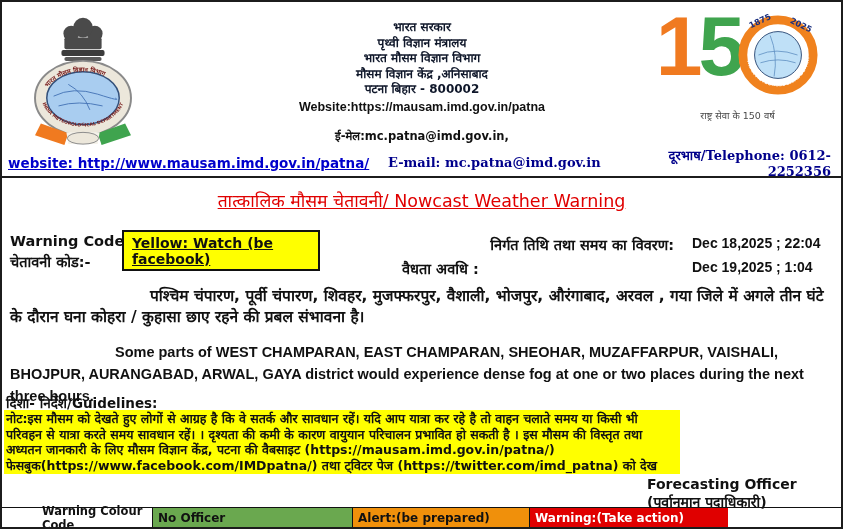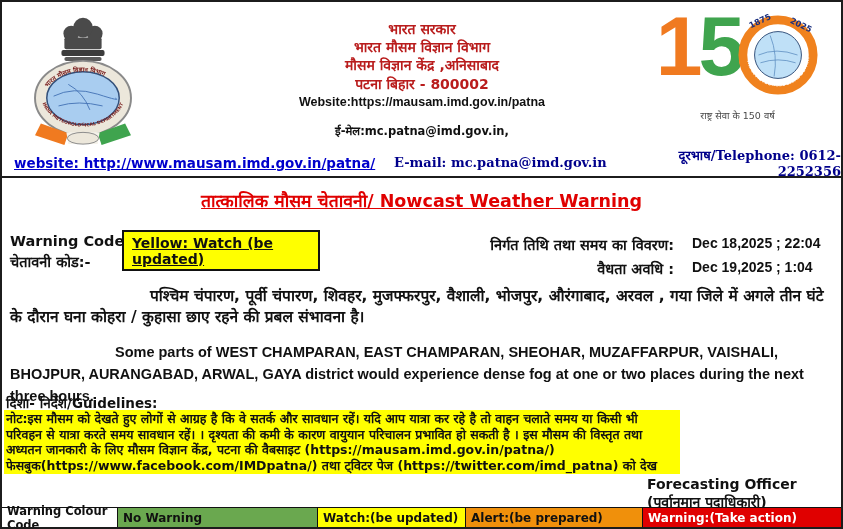--- a/index.html
+++ b/index.html
@@ -13,7 +13,7 @@
   
   .emblem { position:absolute; left:26px; top:6px; width:110px; height:142px; }
   .org-block { position:absolute; left:250px; top:18px; width:340px; text-align:center; }
-  .org-line { font-size:14px; font-weight:bold; line-height:1.3; color:#b91c1c; }
+  .org-line { font-size:12px; font-weight:bold; line-height:1.3; color:#0f172a; }
   .org-web  { font-size:12.5px; font-weight:bold; margin-top:2px; font-family:"Liberation Sans",sans-serif; }
   .org-mail { font-size:11.5px; font-weight:bold; margin-top:14px; text-align:center; }
   .logo150 { position:absolute; left:648px; top:6px; width:175px; height:140px; }

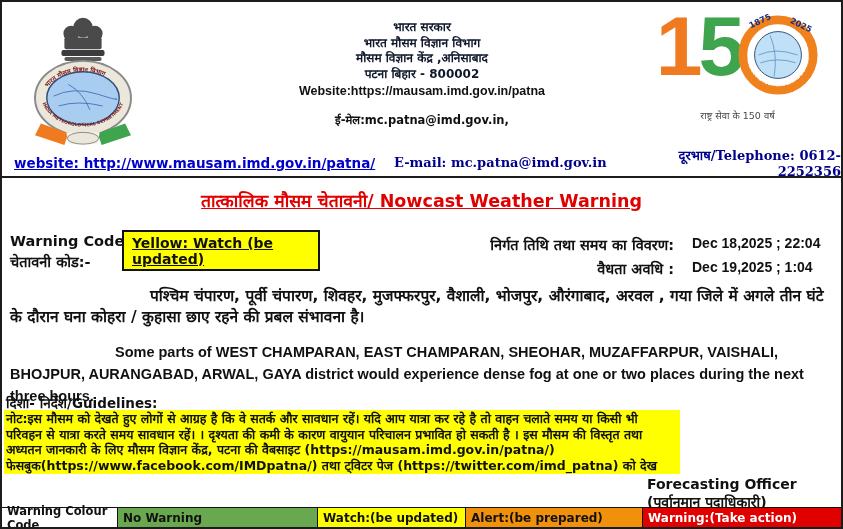--- a/index.html
+++ b/index.html
@@ -109,6 +109,7 @@
 
   <div class="org-block">
     <div class="org-line">भारत सरकार</div>
+    <div class="org-line">पृथ्वी विज्ञान मंत्रालय</div>
     <div class="org-line">भारत मौसम विज्ञान विभाग</div>
     <div class="org-line">मौसम विज्ञान केंद्र ,अनिसाबाद</div>
     <div class="org-line">पटना बिहार - 800002</div>

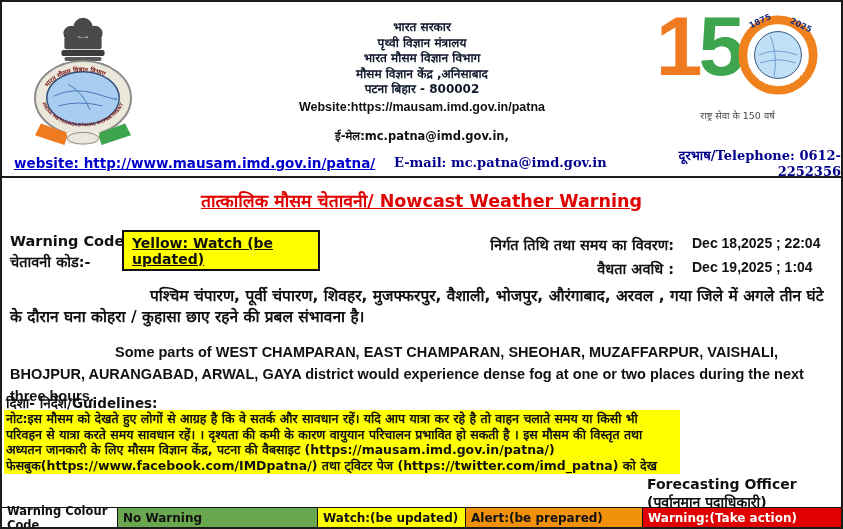--- a/index.html
+++ b/index.html
@@ -26,7 +26,7 @@
   
   .contact-bar { position:absolute; left:0; top:147px; width:100%; height:29px;
     border-bottom:2px solid #1c1c1c; display:flex; align-items:center; }
-  .c-web  { margin-left:12px; width:380px; font-size:13.5px; font-weight:bold; color:#0000cc; text-decoration:underline; cursor:pointer;}
+  .c-web  { margin-left:6px; width:380px; font-size:13.5px; font-weight:bold; color:#0000cc; text-decoration:underline; cursor:pointer;}
   .c-mail { width:250px; font-size:13px; font-weight:bold; color:#00008b; font-family:"DejaVu Serif","Liberation Serif",serif; }
   .c-tel  { flex:1; text-align:right; margin-right:0; font-size:13px; font-weight:bold; color:#00008b; font-family:"DejaVu Serif","Liberation Serif",serif; }
   

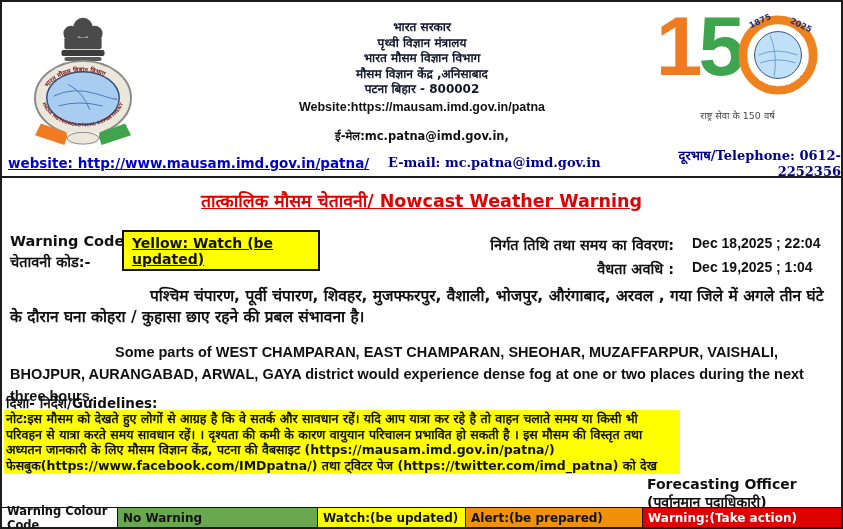--- a/index.html
+++ b/index.html
@@ -28,7 +28,7 @@
     border-bottom:2px solid #1c1c1c; display:flex; align-items:center; }
   .c-web  { margin-left:6px; width:380px; font-size:13.5px; font-weight:bold; color:#0000cc; text-decoration:underline; cursor:pointer;}
   .c-mail { width:250px; font-size:13px; font-weight:bold; color:#00008b; font-family:"DejaVu Serif","Liberation Serif",serif; }
-  .c-tel  { flex:1; text-align:right; margin-right:0; font-size:13px; font-weight:bold; color:#00008b; font-family:"DejaVu Serif","Liberation Serif",serif; }
+  .c-tel  { flex:1; text-align:right; margin-right:10px; font-size:13px; font-weight:bold; color:#00008b; font-family:"DejaVu Serif","Liberation Serif",serif; }
   
   .title { position:absolute; left:0; top:186px; width:100%; text-align:center;
     font-size:17.5px; font-weight:bold; color:#e00000; text-decoration:underline; }

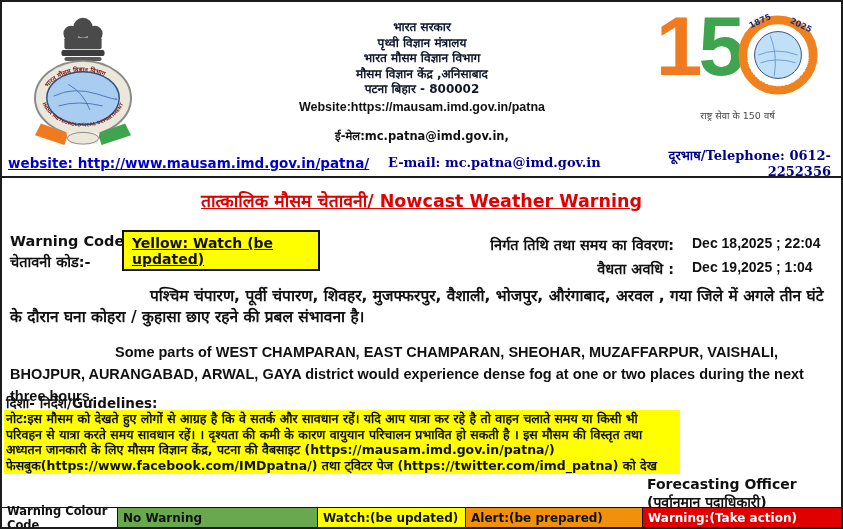--- a/index.html
+++ b/index.html
@@ -31,7 +31,7 @@
   .c-tel  { flex:1; text-align:right; margin-right:10px; font-size:13px; font-weight:bold; color:#00008b; font-family:"DejaVu Serif","Liberation Serif",serif; }
   
   .title { position:absolute; left:0; top:186px; width:100%; text-align:center;
-    font-size:17.5px; font-weight:bold; color:#e00000; text-decoration:underline; }
+    font-size:17.5px; font-weight:normal; color:#e00000; text-decoration:underline; }
   
   .wc-label { position:absolute; left:8px; top:229px; font-size:14.5px; font-weight:bold; line-height:1.45; }
   .wc-box { position:absolute; left:120px; top:228px; width:198px; height:41px;

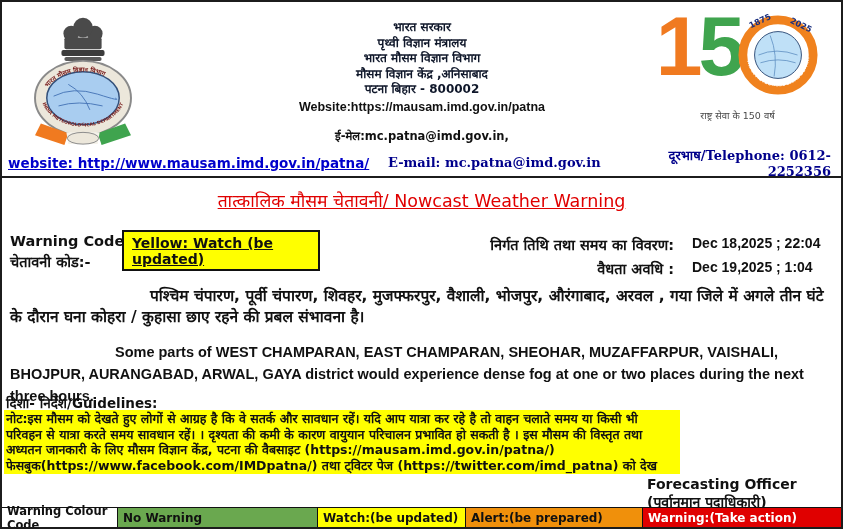--- a/index.html
+++ b/index.html
@@ -156,7 +156,7 @@
     <div>चेतावनी कोड:-</div>
   </div>
   <div class="wc-box">
-    <span>Yellow: Watch (be updated)</span>
+    <span>Yellow: Watch (be facebook)</span>
   </div>
   <div class="issue-label">निर्गत तिथि तथा समय का विवरण:</div>
   <div class="issue-value">Dec 18,2025 ; 22:04</div>

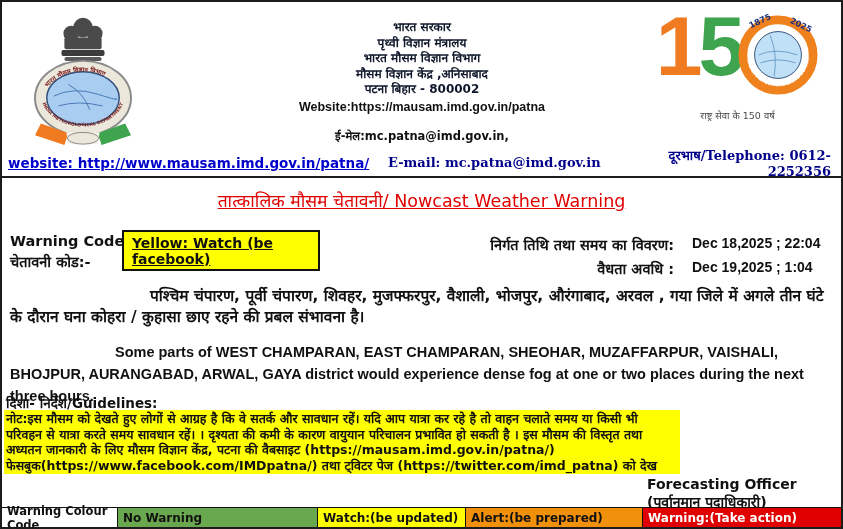--- a/index.html
+++ b/index.html
@@ -40,7 +40,7 @@
   .issue-label { position:absolute; left:400px; top:232px; width:272px; text-align:right;
     font-size:14.5px; font-weight:bold; }
   .issue-value { position:absolute; left:690px; top:233px; font-size:14px; font-weight:bold; font-family:"Liberation Sans",sans-serif;}
-  .valid-label { position:absolute; left:400px; top:256px; width:272px; text-align:right;
+  .valid-label { position:absolute; left:400px; top:256px; width:272px; 
     font-size:14.5px; font-weight:bold; }
   .valid-value { position:absolute; left:690px; top:257px; font-size:14px; font-weight:bold; font-family:"Liberation Sans",sans-serif;}
   

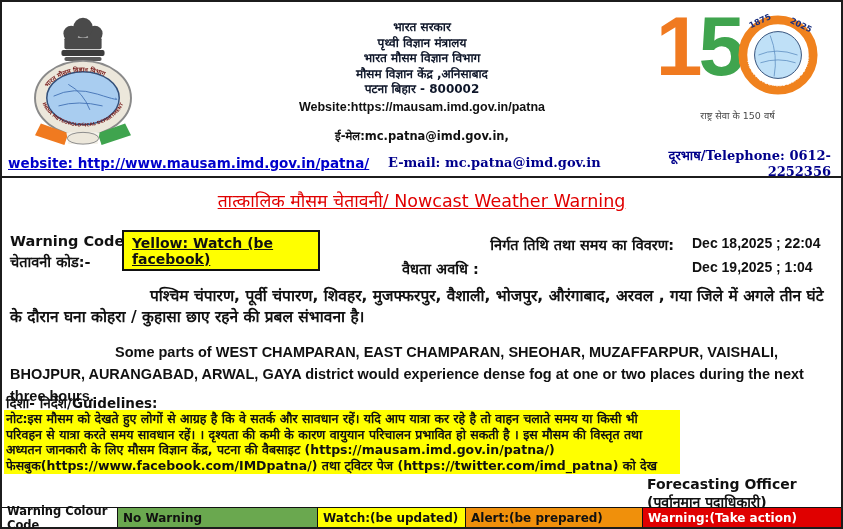--- a/index.html
+++ b/index.html
@@ -58,7 +58,7 @@
     border-top:1px solid #111; }
   .code-cell { height:100%; display:flex; align-items:center; padding-left:5px;
     font-size:12px; font-weight:bold; border-right:1px solid #111; }
-  .cc-label { width:116px; background:#fff; font-size:11.5px; }
+  .cc-label { width:116px; background:#fff; font-size:11.5px;margin-left:35px; }
   .cc-green { width:200px; background:#6aa84f; }
   .cc-yellow{ width:148px; background:#ffff00; }
   .cc-orange{ width:177px; background:#f0900b; }

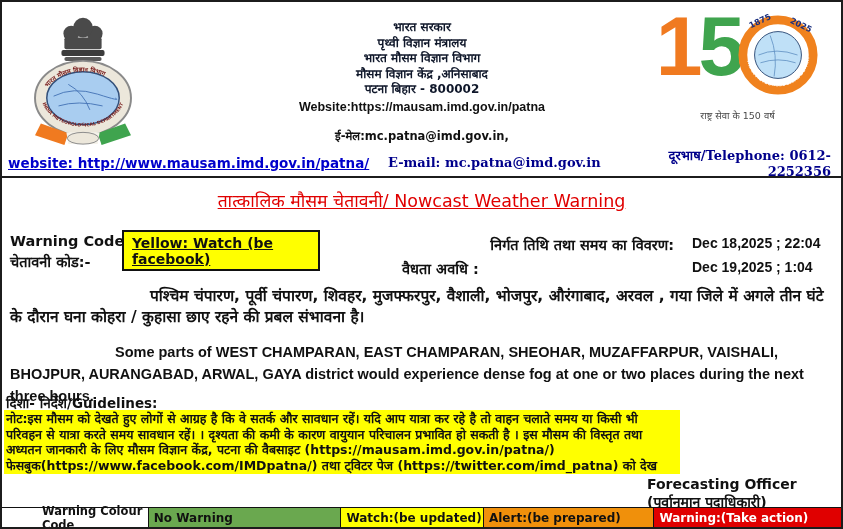--- a/index.html
+++ b/index.html
@@ -176,7 +176,7 @@
 
   <div class="code-bar">
     <div class="code-cell cc-label">Warning Colour Code</div>
-    <div class="code-cell cc-green">No Warning</div>
+    <div class="code-cell cc-green">No Officer</div>
     <div class="code-cell cc-yellow">Watch:(be updated)</div>
     <div class="code-cell cc-orange">Alert:(be prepared)</div>
     <div class="code-cell cc-red">Warning:(Take action)</div>

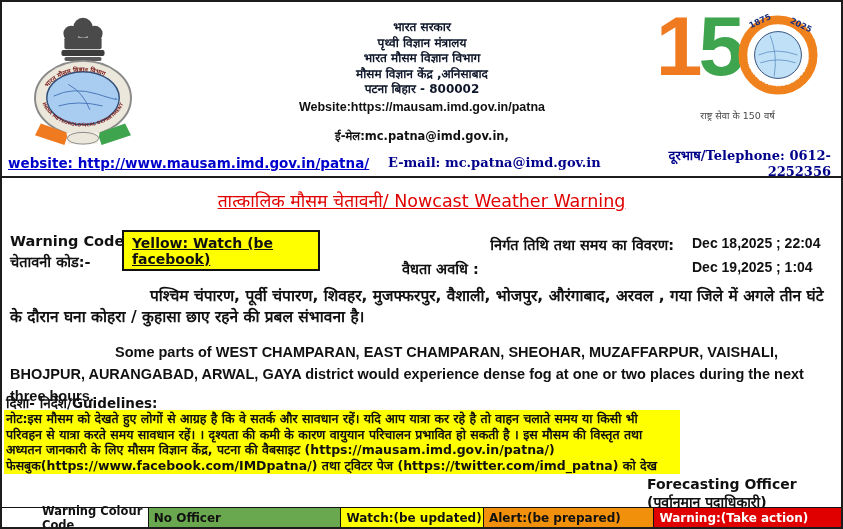--- a/index.html
+++ b/index.html
@@ -177,7 +177,6 @@
   <div class="code-bar">
     <div class="code-cell cc-label">Warning Colour Code</div>
     <div class="code-cell cc-green">No Officer</div>
-    <div class="code-cell cc-yellow">Watch:(be updated)</div>
     <div class="code-cell cc-orange">Alert:(be prepared)</div>
     <div class="code-cell cc-red">Warning:(Take action)</div>
   </div>

